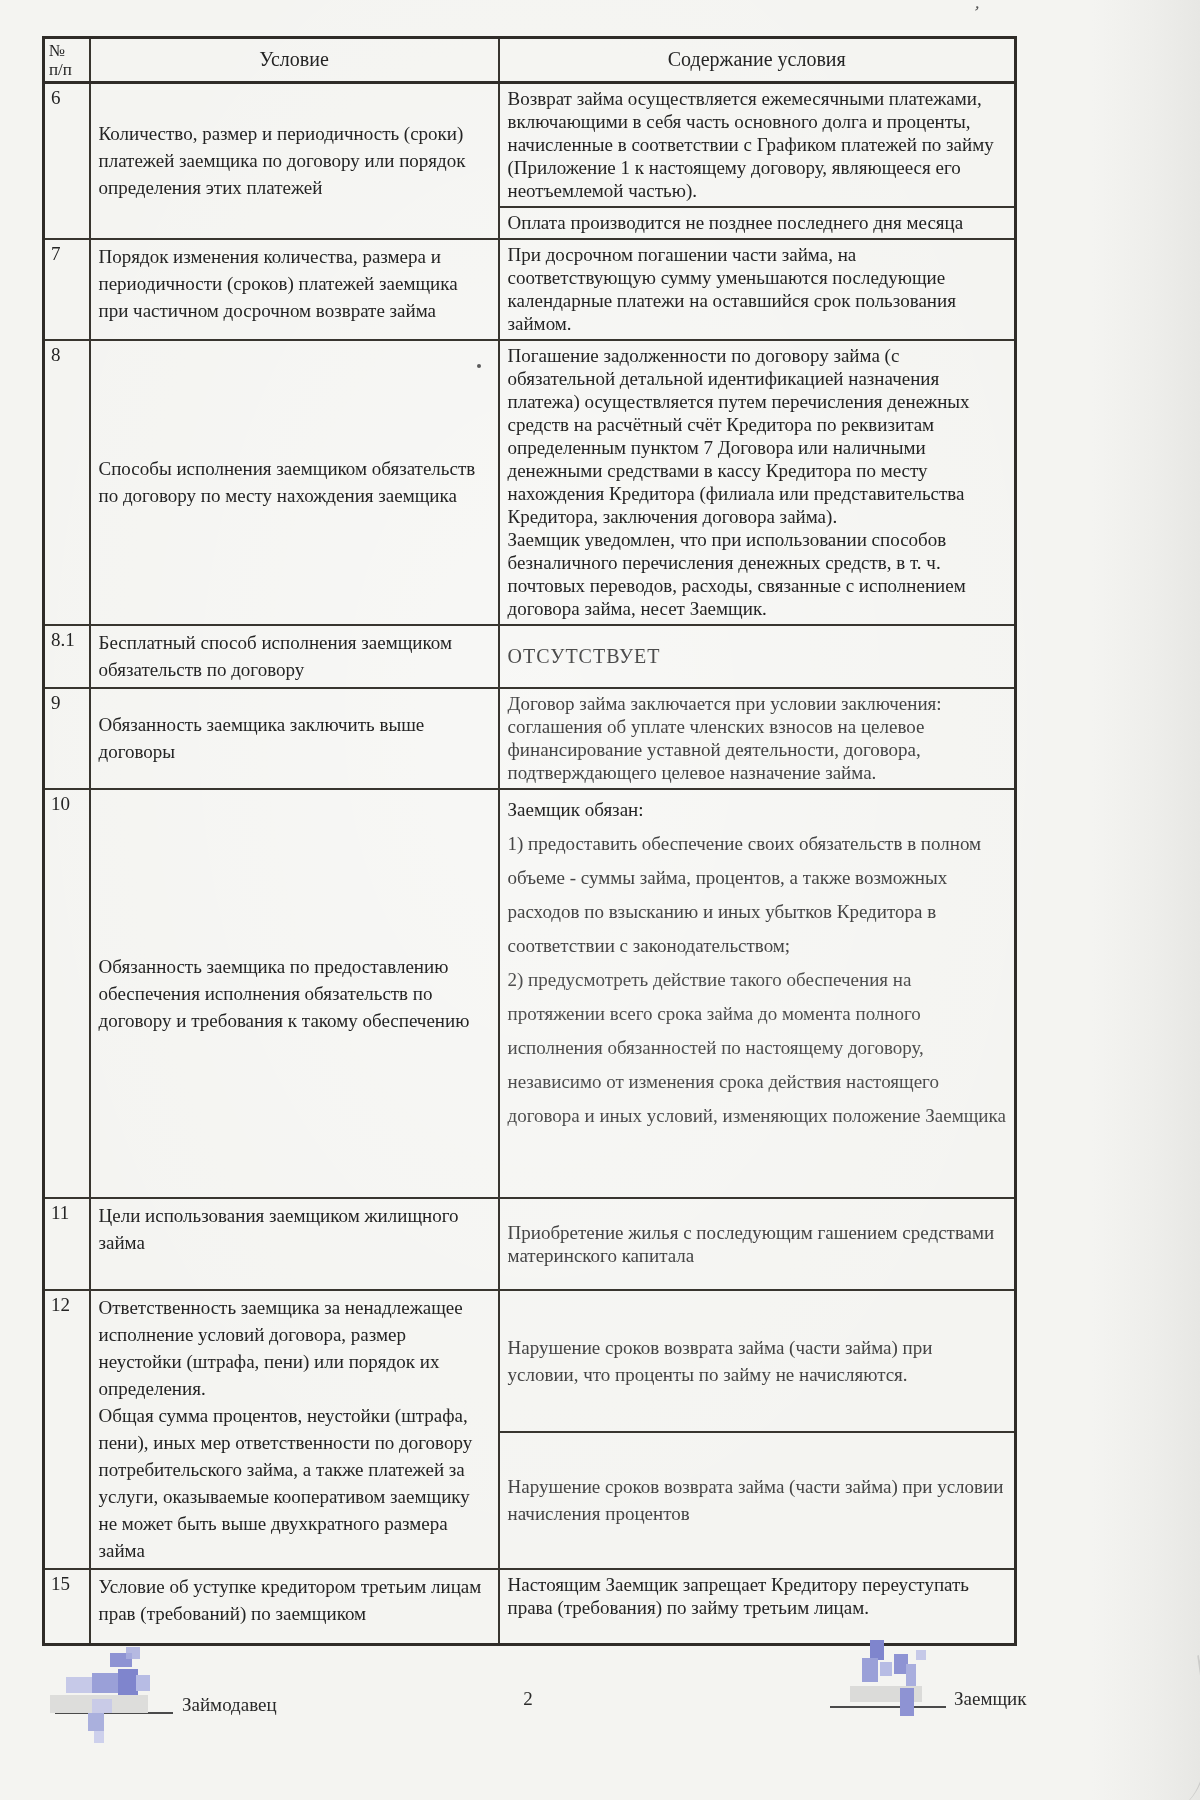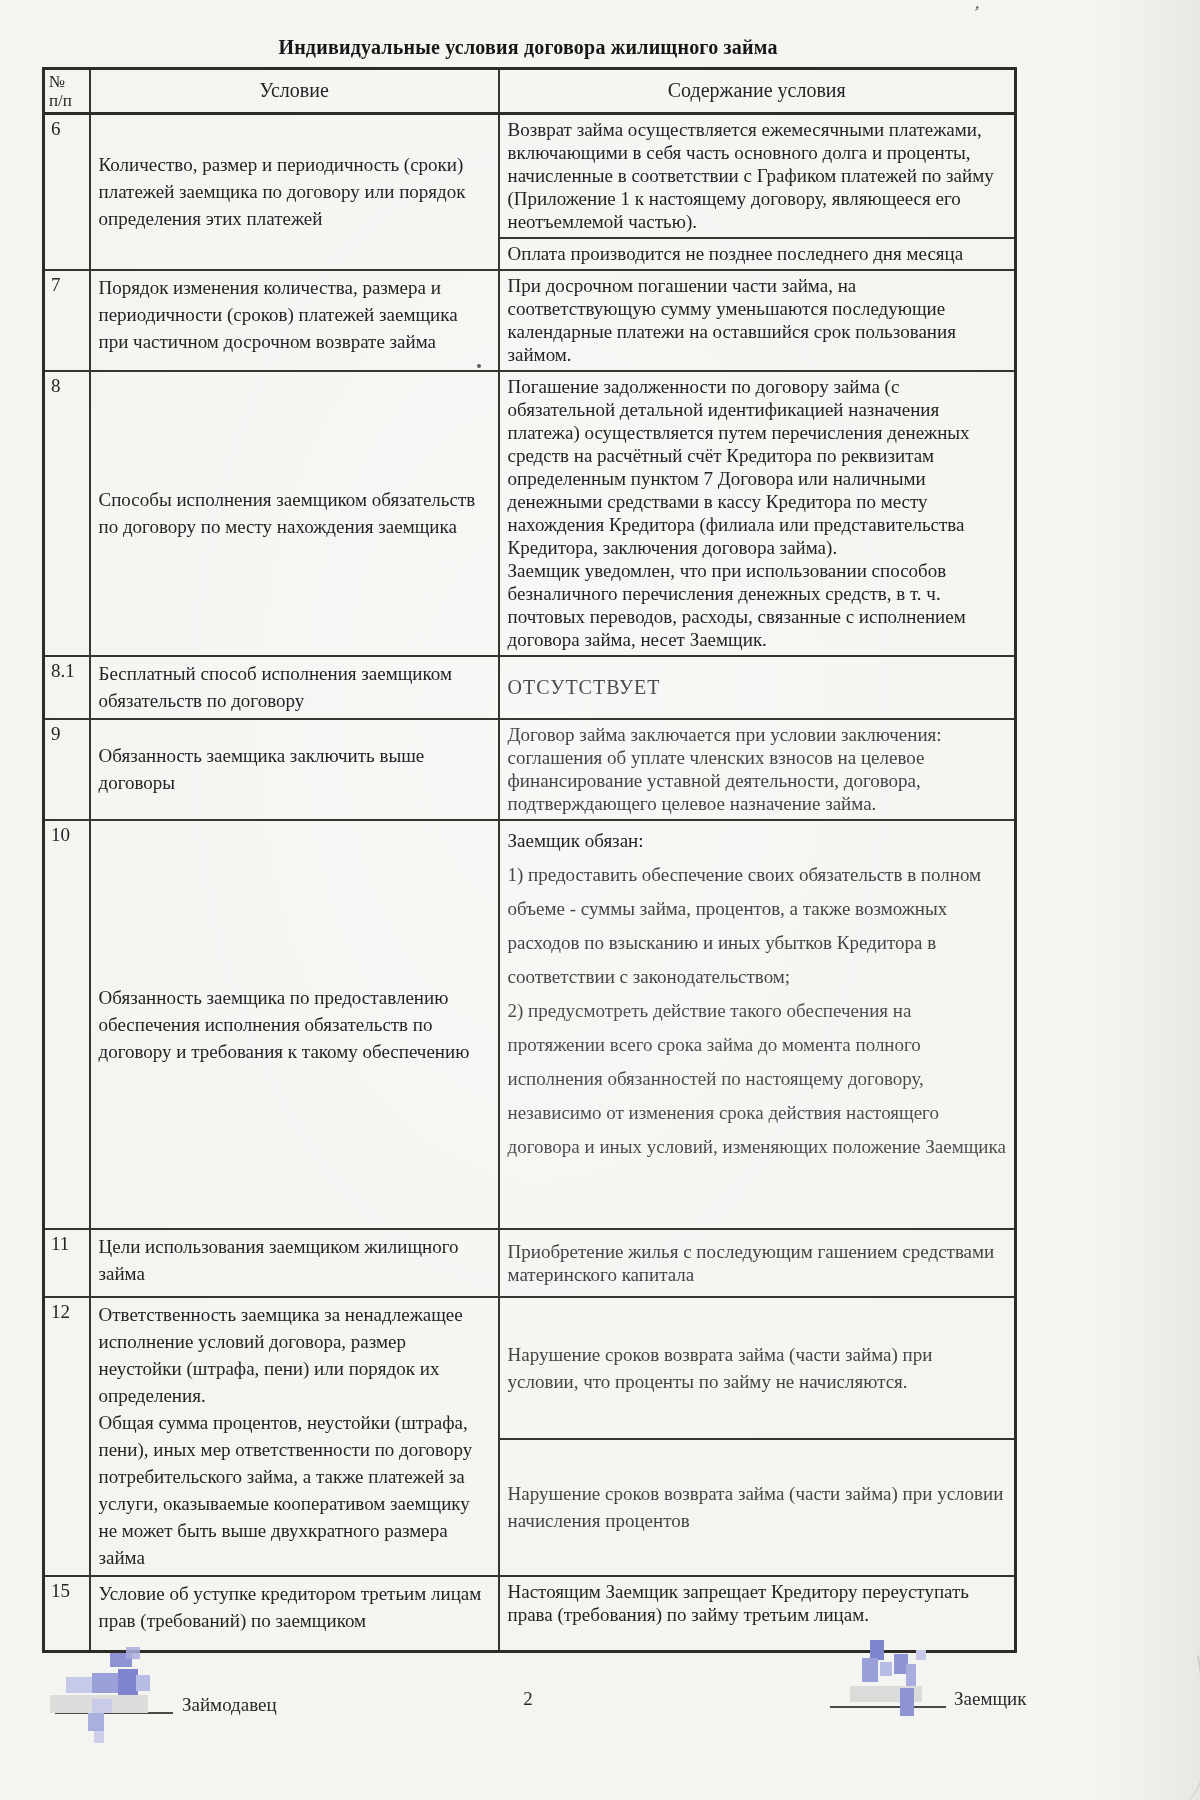--- a/index.html
+++ b/index.html
@@ -94,7 +94,6 @@
 <div class="page">
   <div class="content">
 
-    <h1 class="doc-title">Индивидуальные условия договора жилищного займа</h1>
 
     <table class="terms">
       <colgroup>

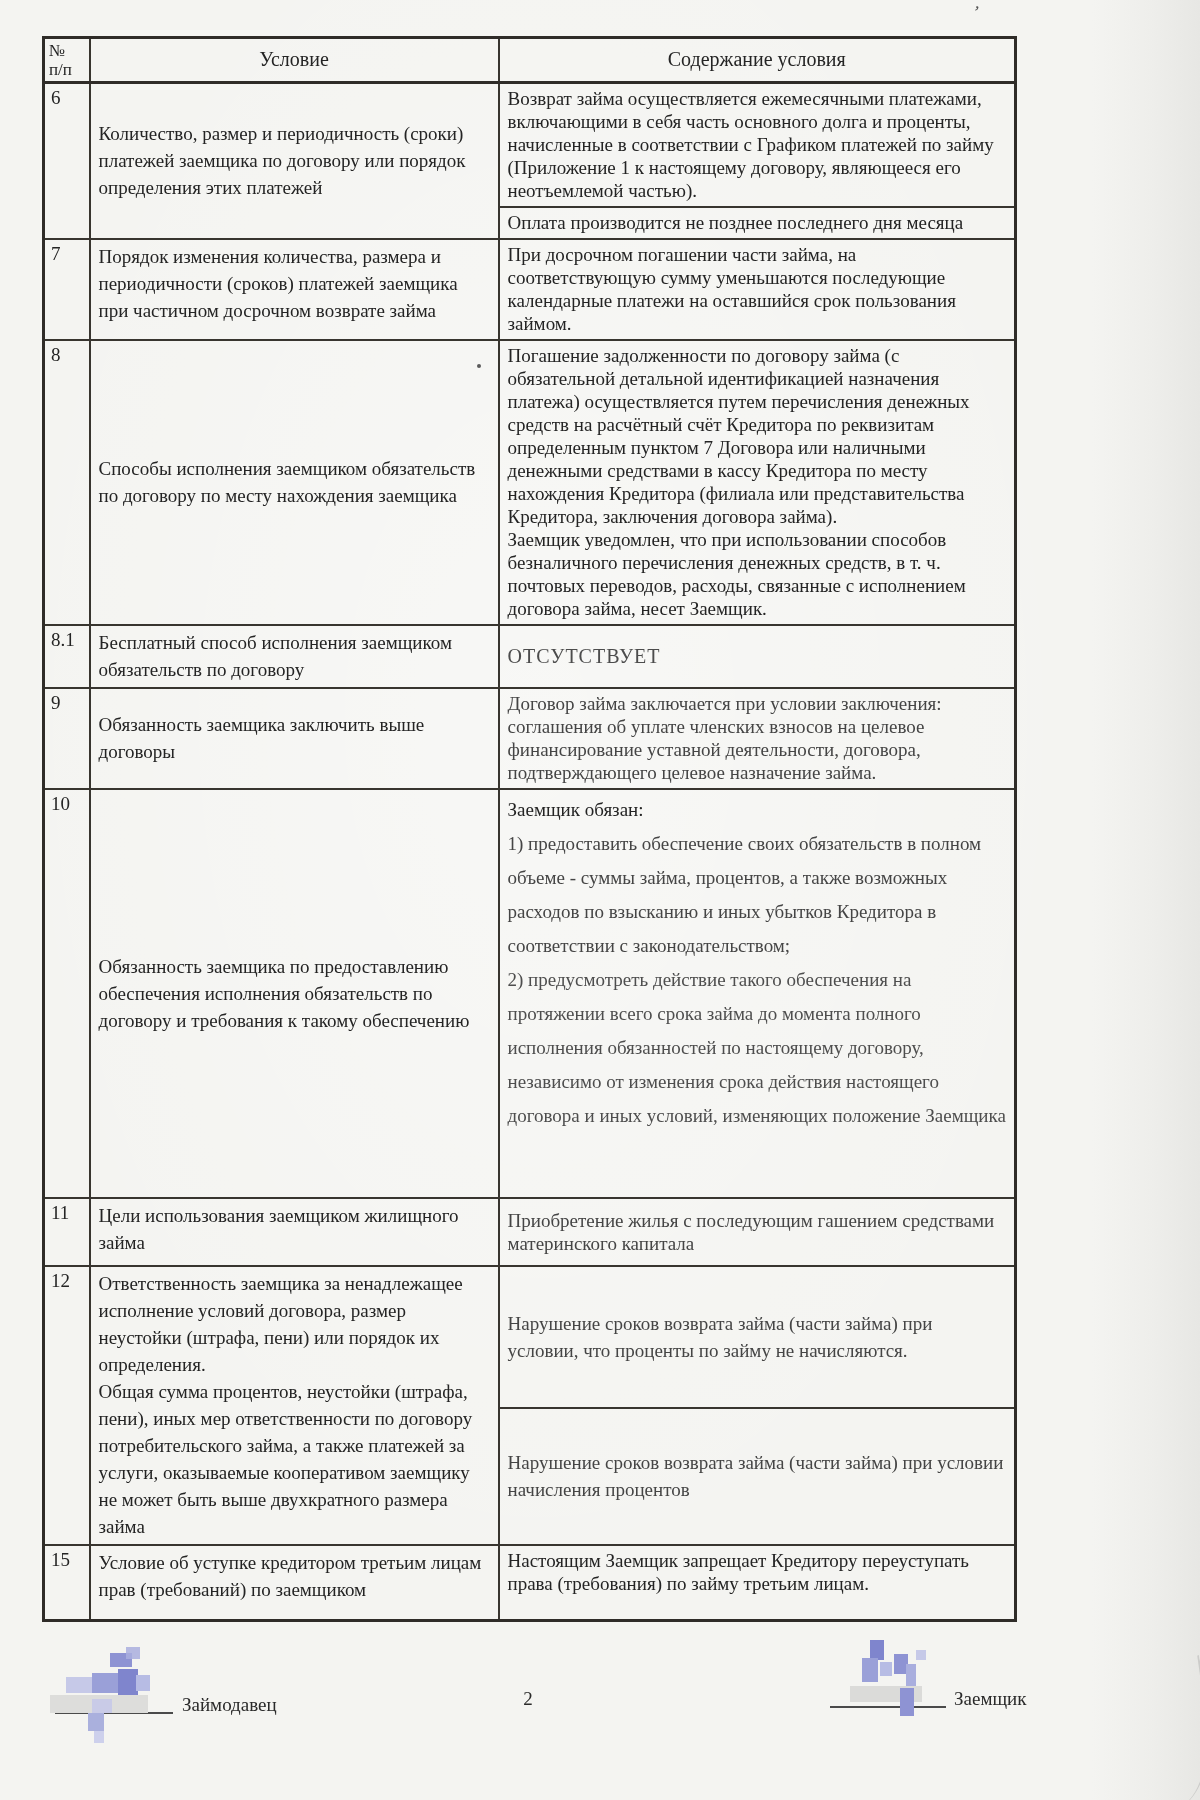--- a/index.html
+++ b/index.html
@@ -55,7 +55,7 @@
   tr.h-r81{height:51px;margin-left:28px;}
   tr.h-r9{height:96px;}
   tr.h-r10{height:409px;}
-  tr.h-r11{height:68px;}
+  tr.h-r11{height:92px;}
   tr.h-r12a{height:140px;}
   tr.h-r12b{height:135px;}
   tr.h-r13{height:75px;}

